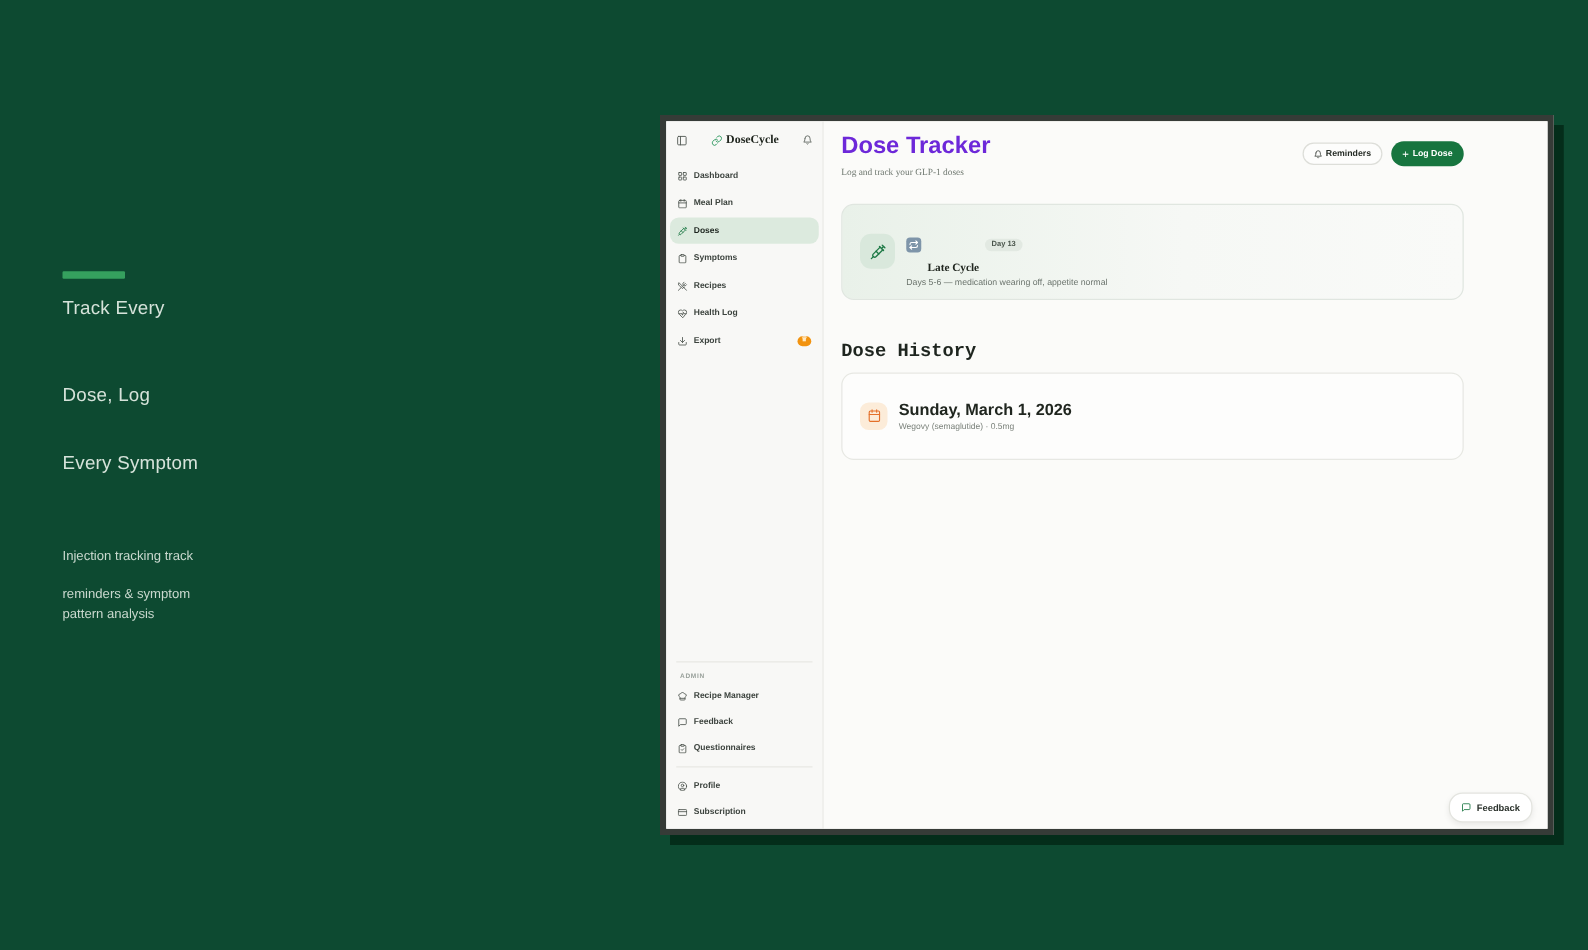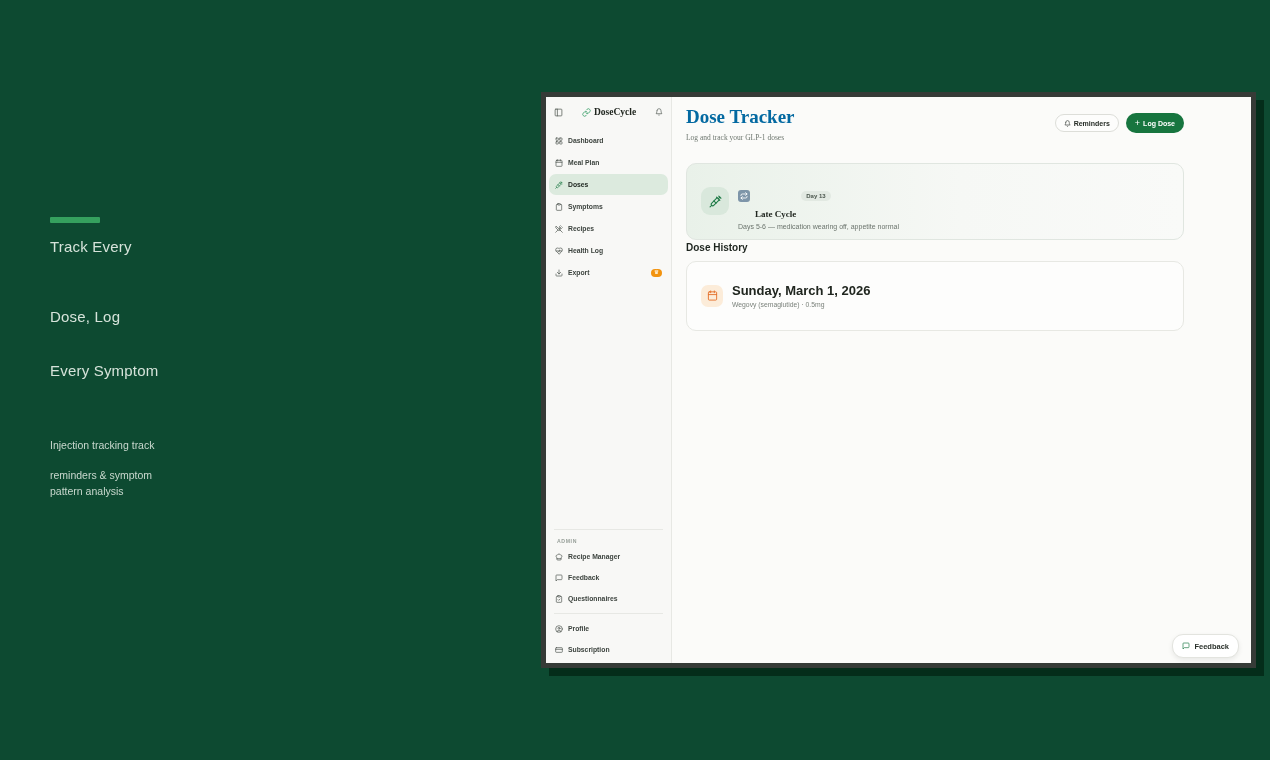--- a/index.html
+++ b/index.html
@@ -15,7 +15,7 @@
   .hero-sub{position:absolute;left:50px;color:#c9d8ce;font-size:10.5px;}
   
   .window{
-    position:absolute;left:541px;top:92px;width:715px;height:576px;box-sizing:border-box;
+    position:absolute;left:528px;top:92px;width:715px;height:576px;box-sizing:border-box;
     border:5px solid #363b37;background:#fbfbf9;
     box-shadow:8px 8px 0 rgba(3,40,22,.85);
     display:flex;

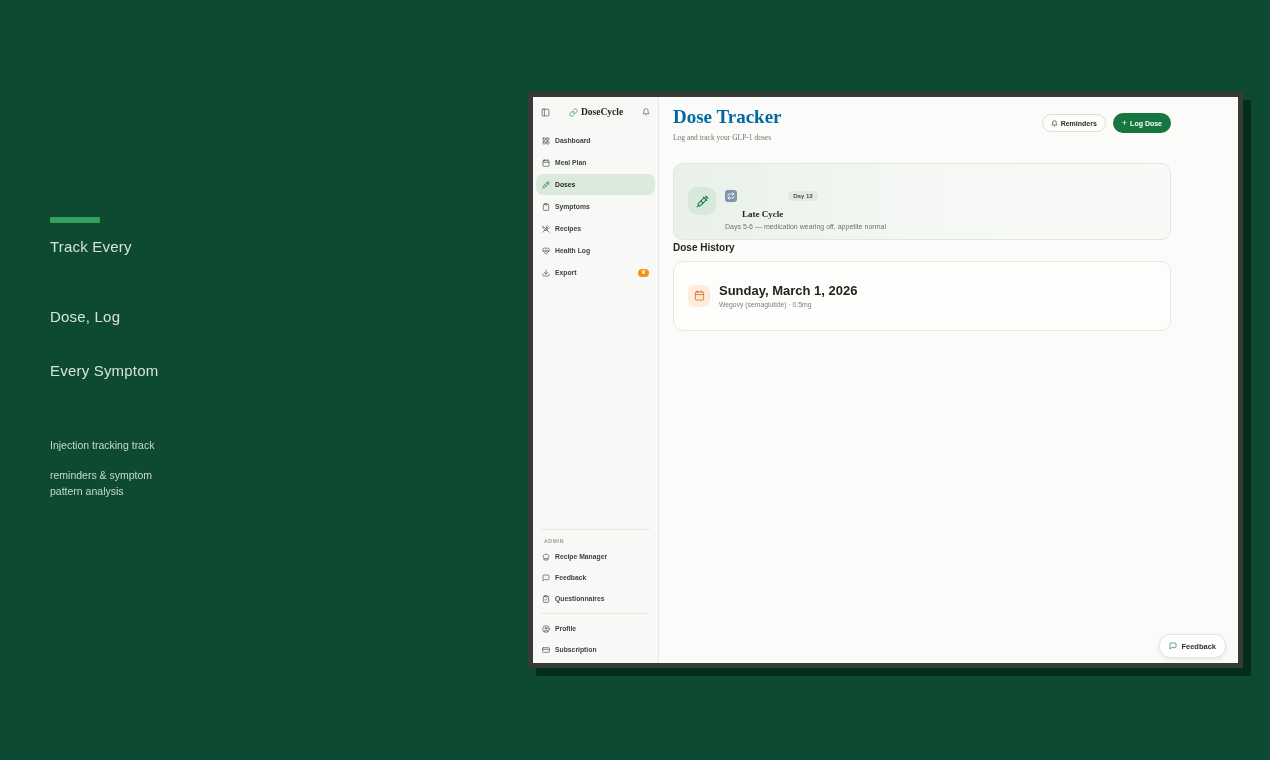--- a/index.html
+++ b/index.html
@@ -44,7 +44,7 @@
   
   .main{flex:1;position:relative;padding:10px 0 0 14px;box-sizing:border-box;background:#fbfbf9;}
   .main-header{display:flex;width:498px;justify-content:space-between;align-items:flex-start;}
-  .page-title{font-family:Liberation Serif, serif;font-size:19px;font-weight:700;color:#0369a1;margin:0;line-height:1.1;}
+  .page-title{font-family:Liberation Sans, sans-serif;font-size:19px;font-weight:700;color:#6d28d9;margin:0;line-height:1.1;}
   .page-subtitle{font-size:7.5px;color:#6e776f;margin-top:5px;font-family:Liberation Serif, serif;}
   .hdr-buttons{display:flex;gap:7px;margin-top:6px;align-items:center;}
   .btn-outline{height:18px;padding:0 8px;border:1px solid #ddded9;background:#fdfdfc;border-radius:9px;

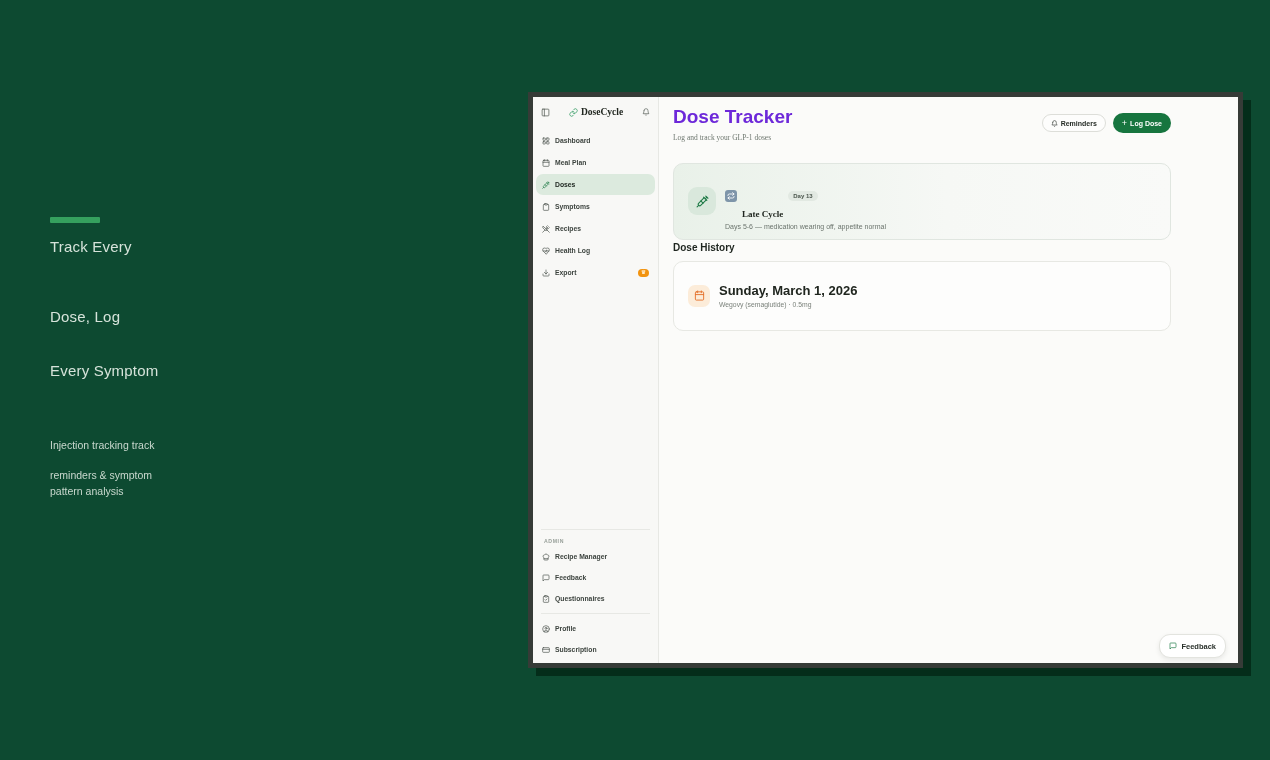--- a/index.html
+++ b/index.html
@@ -66,7 +66,7 @@
   .day-badge{background:#e2e9e2;color:#4a554c;font-size:6px;font-weight:700;padding:2px 5px;border-radius:5px;}
   .cycle-desc{font-size:7px;color:#6b746d;margin-top:4px;}
   
-  .history-heading{font-family:Liberation Sans, sans-serif;font-weight:700;font-size:10px;color:#1e251f;margin-top:2px;}
+  .history-heading{font-family:Liberation Mono, monospace;font-weight:700;font-size:15px;color:#1e251f;margin-top:33px;}
   .history-card{width:498px;margin-top:8px;height:70px;border:1px solid #e7e8e3;border-radius:10px;background:#fdfdfc;
     display:flex;align-items:center;padding:0 14px;gap:9px;box-sizing:border-box;}
   .cal-tile{width:22px;height:22px;border-radius:7px;background:#fcecd9;color:#e4702a;

